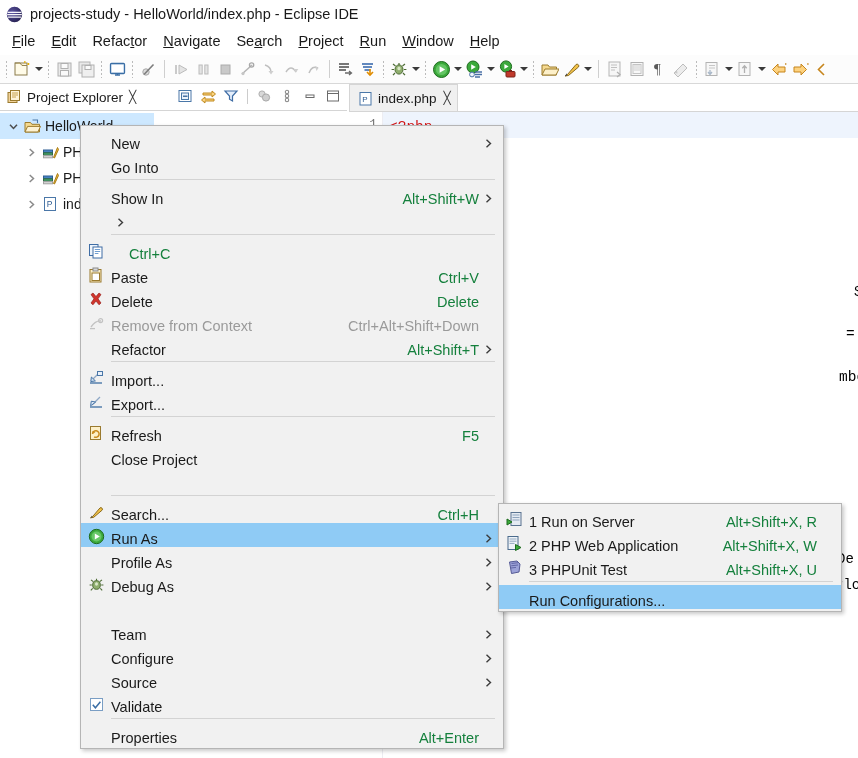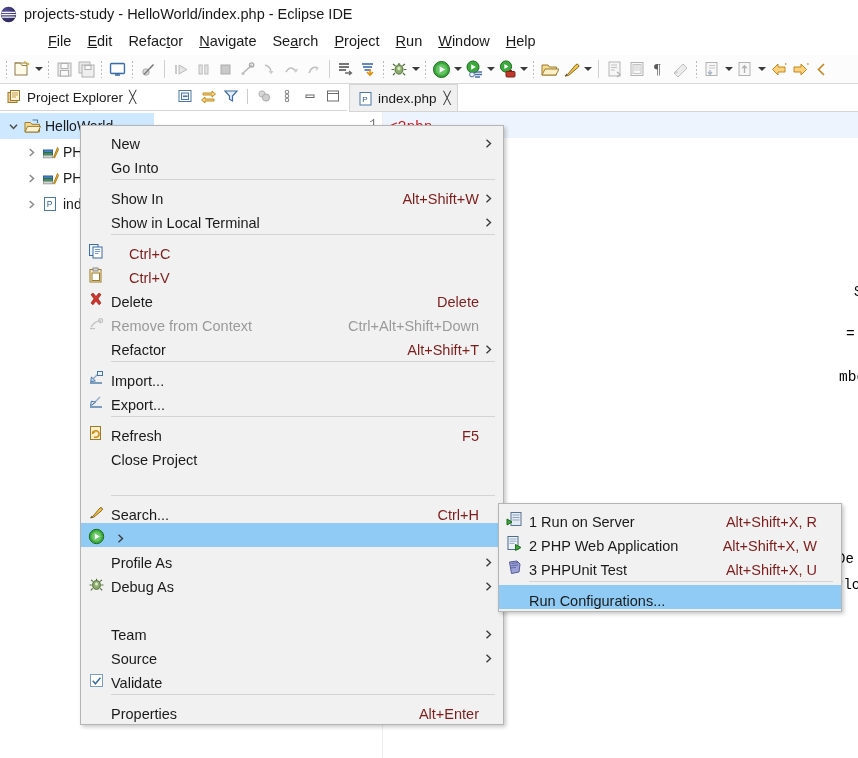--- a/index.html
+++ b/index.html
@@ -14,7 +14,7 @@
   
   .titlebar{
     position:absolute;left:0;top:0;width:858px;height:28px;
-    background:#ffffff;display:flex;align-items:center;padding-left:0;box-sizing:border-box;
+    background:#ffffff;display:flex;align-items:center;padding-left:6px;box-sizing:border-box;
   }
   .eclipse-logo{width:17px;height:17px;margin-right:7px;flex:0 0 auto;}
   .title-text{font-size:14.5px;color:#1a1a1a;white-space:nowrap;}

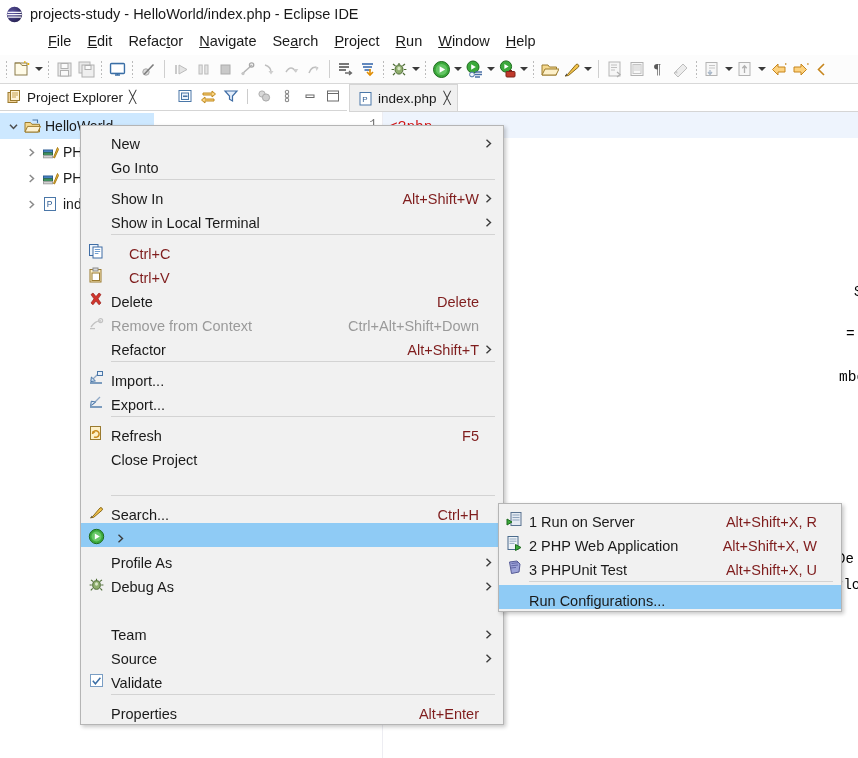--- a/index.html
+++ b/index.html
@@ -22,7 +22,7 @@
   
   .menubar{
     position:absolute;left:0;top:28px;width:708px;height:26px;
-    background:#ffffff;display:flex;align-items:center;padding-left:4px;box-sizing:border-box;margin-left:36px;
+    background:#ffffff;display:flex;align-items:center;padding-left:4px;box-sizing:border-box;
   }
   .menubar .mi{font-size:14.5px;color:#1a1a1a;padding:2px 8px;white-space:nowrap;cursor:default;}
   .menubar .mi u{text-decoration:underline;}

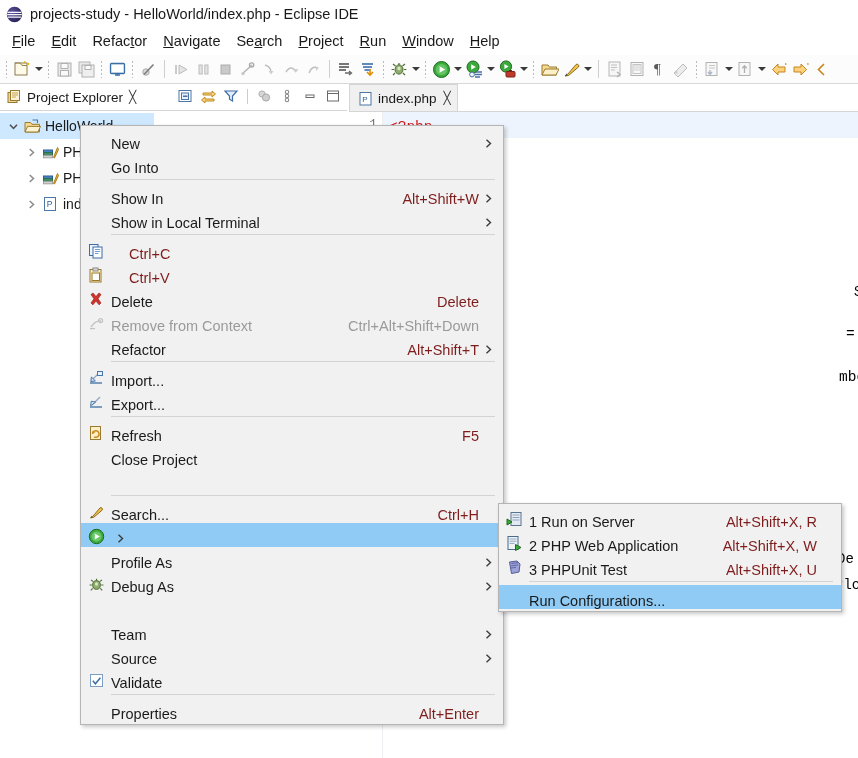--- a/index.html
+++ b/index.html
@@ -83,7 +83,7 @@
   .ci-icon{width:30px;height:22px;flex:0 0 auto;display:flex;align-items:center;justify-content:center;}
   .ci-label{font-size:14.5px;color:#1a1a1a;flex:1 1 auto;}
   .ci.disabled .ci-label{color:#9a9a9a;}
-  .ci-accel{font-size:14.5px;color:#7f1d1d;margin-left:18px;}
+  .ci-accel{font-size:14.5px;color:#15803d;margin-left:18px;}
   .ci.disabled .ci-accel{color:#9a9a9a;}
   .ci-sub{width:18px;text-align:center;font-size:13px;color:#3b3b3b;flex:0 0 auto;}
   .ci-sub.empty{visibility:hidden;}

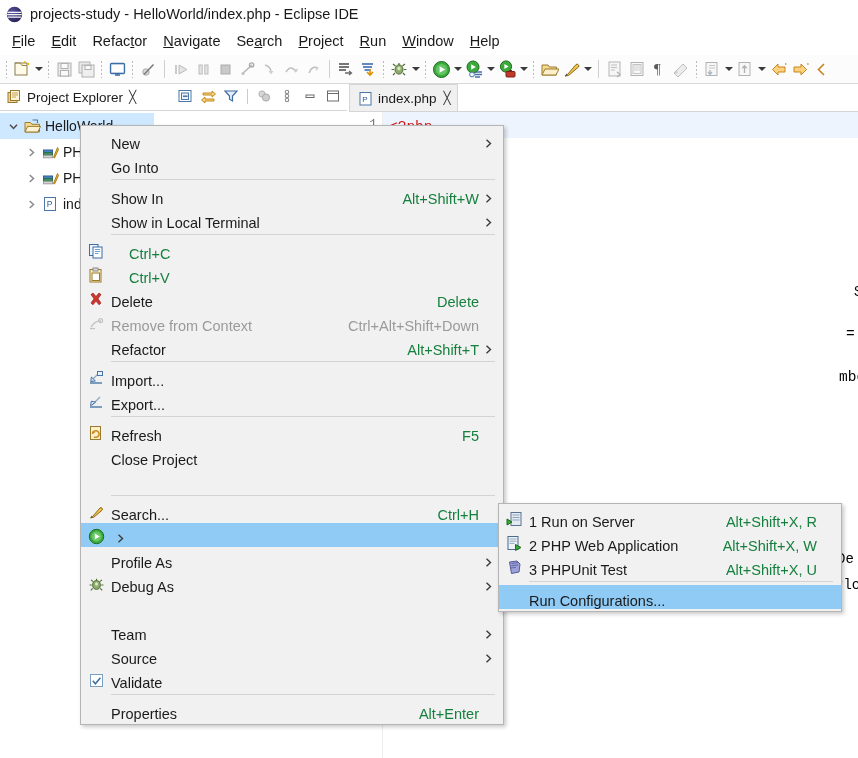--- a/index.html
+++ b/index.html
@@ -552,7 +552,6 @@
       </div>
       <div class="ci">
         <div class="ci-icon"></div>
-        <div class="ci-label">Show in Local Terminal</div>
         <div class="ci-sub"><svg width="9" height="11" viewBox="0 0 9 11">
             <path d="M2.5 1.8 L6.5 5.5 L2.5 9.2" fill="none" stroke="#3b3b3b" stroke-width="1.4"></path>
           </svg></div>

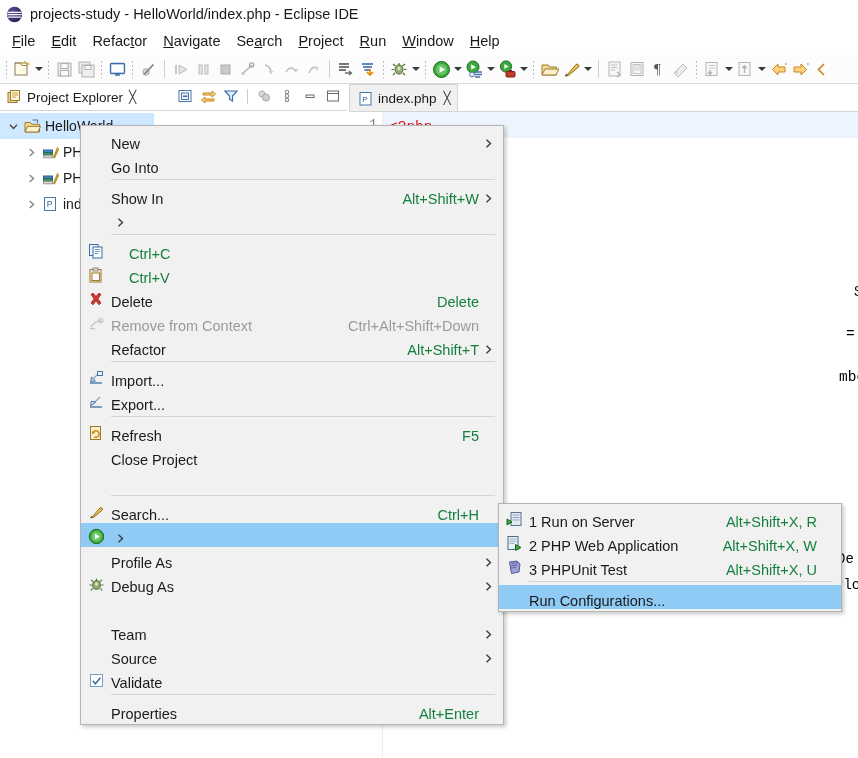--- a/index.html
+++ b/index.html
@@ -578,6 +578,7 @@
             <rect x="4" y="6" width="7.5" height="7.5" fill="#ffffff" stroke="#9a7a2f"></rect>
           </svg>
         </div>
+        <div class="ci-label">Paste</div>
         <div class="ci-accel">Ctrl+V</div>
         <div class="ci-sub empty"><svg width="9" height="11" viewBox="0 0 9 11">
             <path d="M2.5 1.8 L6.5 5.5 L2.5 9.2" fill="none" stroke="#3b3b3b" stroke-width="1.4"></path>

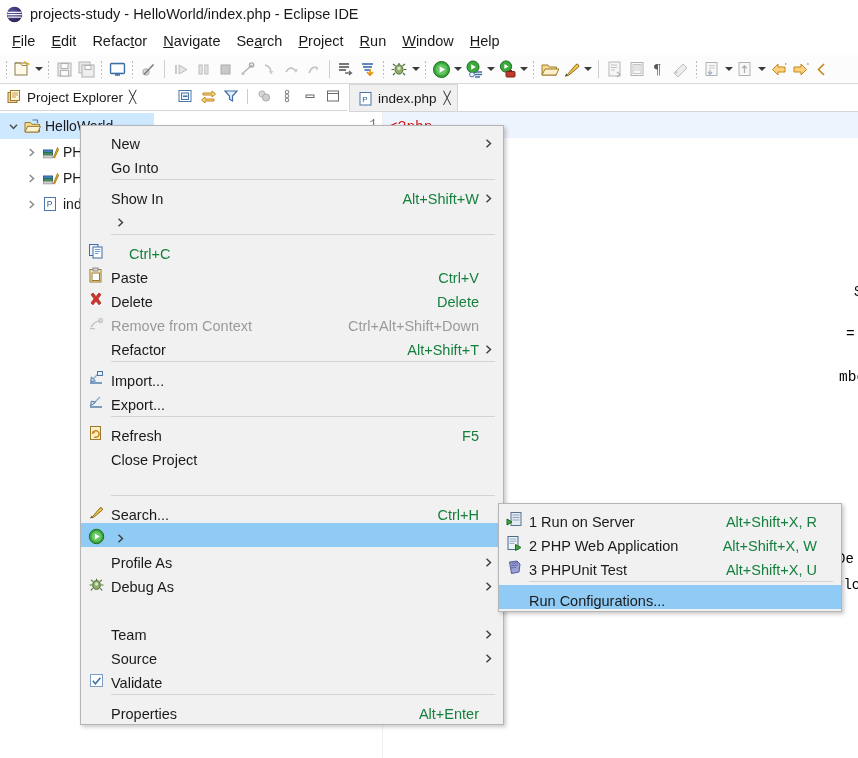--- a/index.html
+++ b/index.html
@@ -696,6 +696,7 @@
             <path d="M6.8 5.6 L11.8 8.5 L6.8 11.4 Z" fill="#ffffff"></path>
           </svg>
         </div>
+        <div class="ci-label">Run As</div>
         <div class="ci-sub"><svg width="9" height="11" viewBox="0 0 9 11">
             <path d="M2.5 1.8 L6.5 5.5 L2.5 9.2" fill="none" stroke="#3b3b3b" stroke-width="1.4"></path>
           </svg></div>

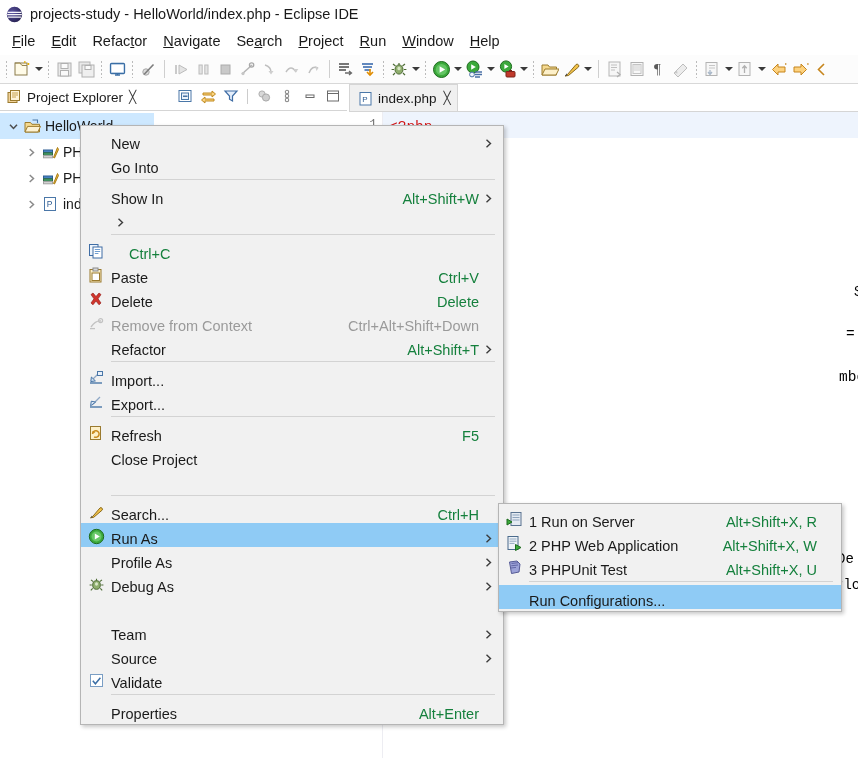--- a/index.html
+++ b/index.html
@@ -736,6 +736,13 @@
       </div>
       <div class="ci">
         <div class="ci-icon"></div>
+        <div class="ci-label">Configure</div>
+        <div class="ci-sub"><svg width="9" height="11" viewBox="0 0 9 11">
+            <path d="M2.5 1.8 L6.5 5.5 L2.5 9.2" fill="none" stroke="#3b3b3b" stroke-width="1.4"></path>
+          </svg></div>
+      </div>
+      <div class="ci">
+        <div class="ci-icon"></div>
         <div class="ci-label">Source</div>
         <div class="ci-sub"><svg width="9" height="11" viewBox="0 0 9 11">
             <path d="M2.5 1.8 L6.5 5.5 L2.5 9.2" fill="none" stroke="#3b3b3b" stroke-width="1.4"></path>

